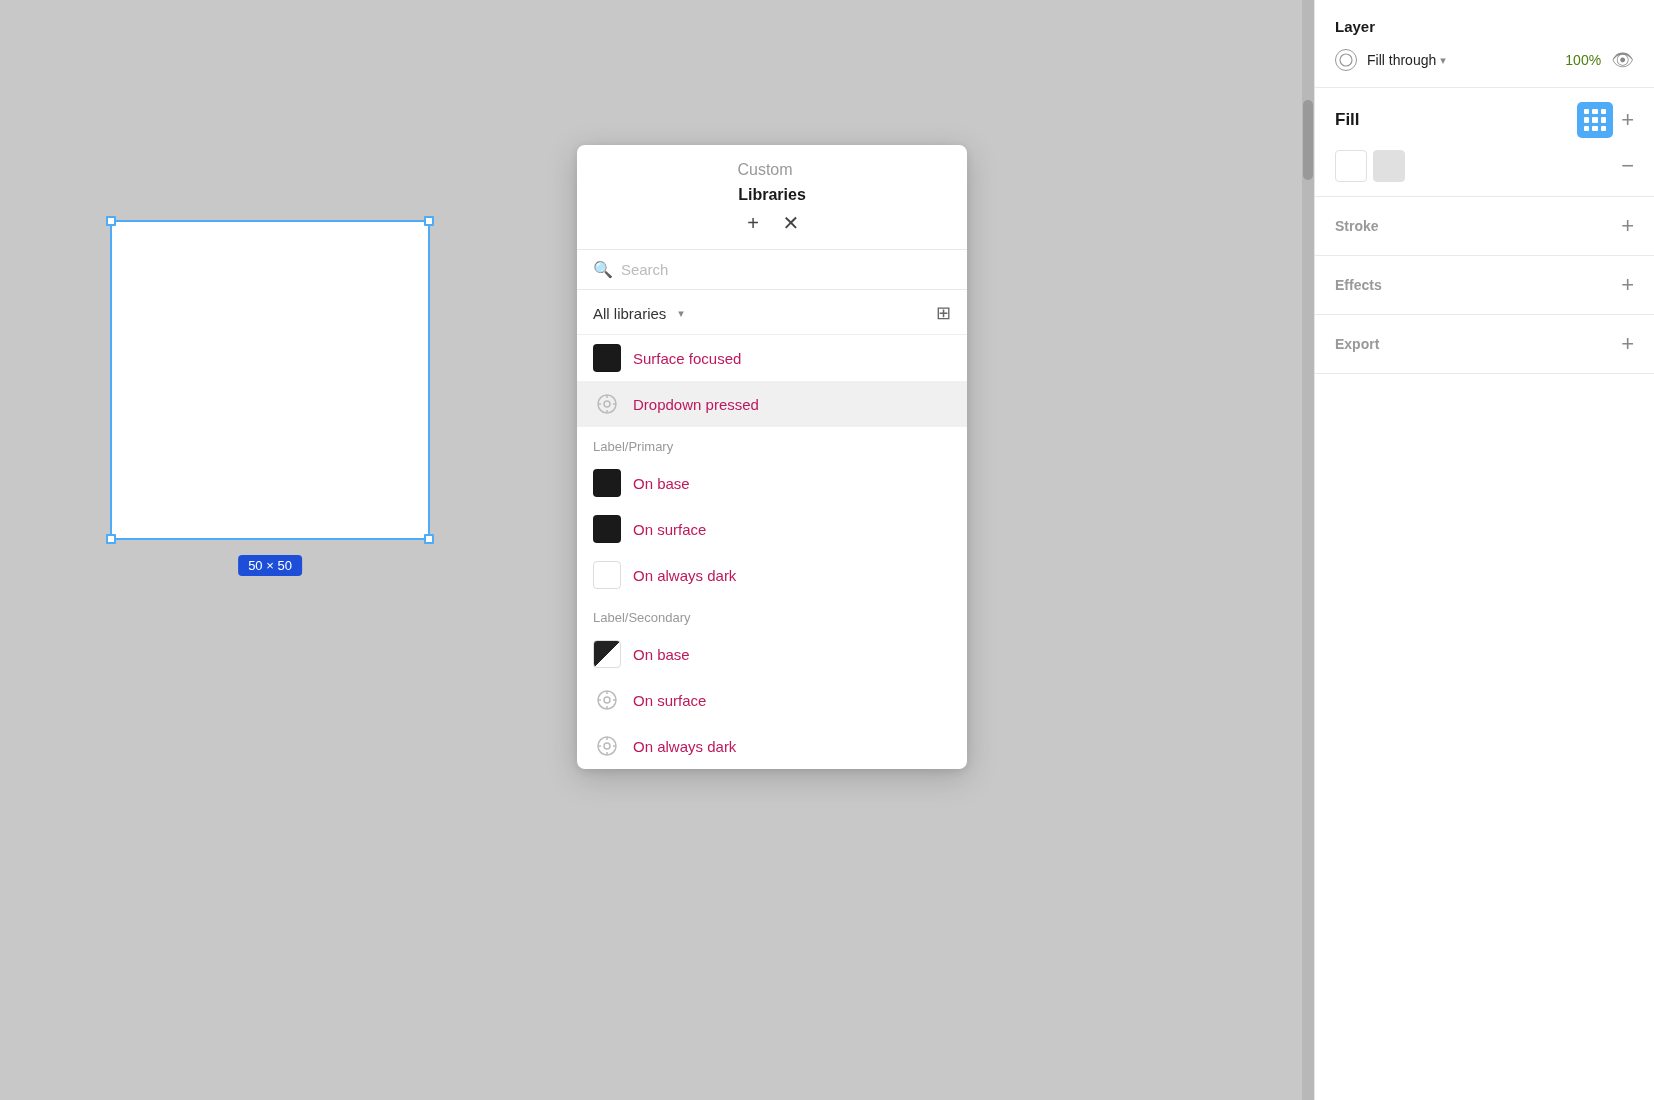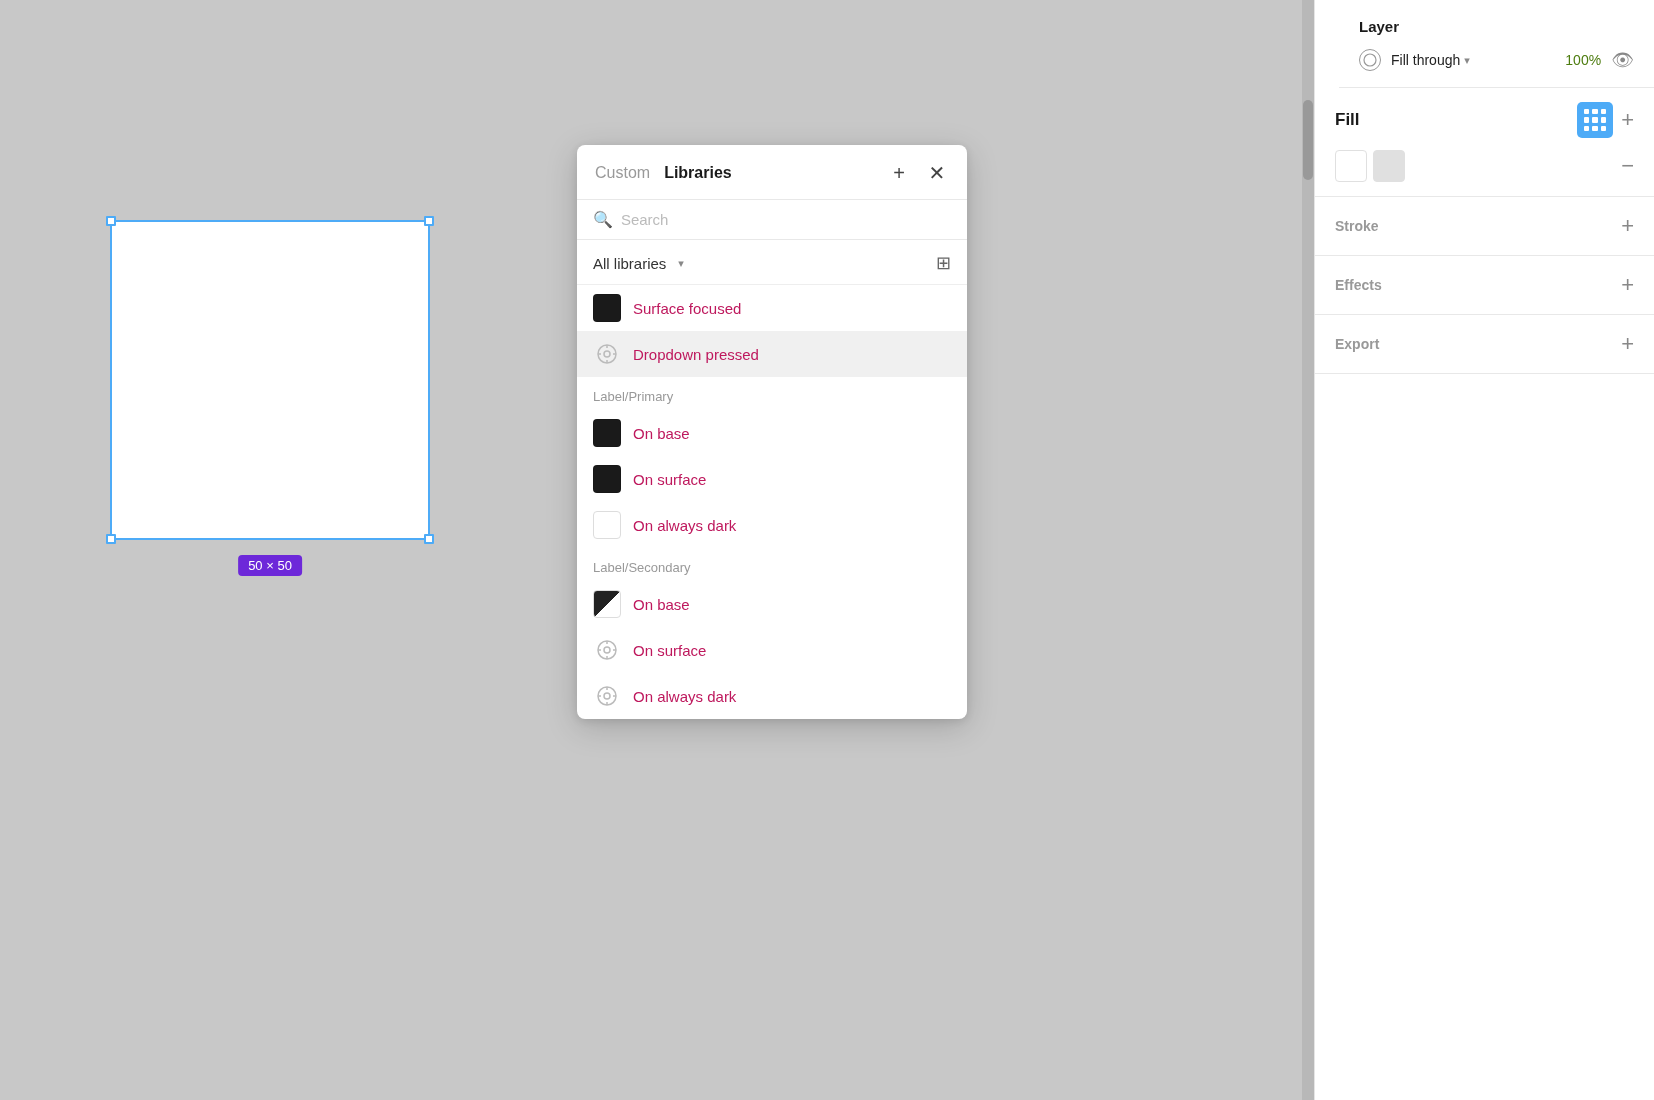--- a/index.html
+++ b/index.html
@@ -281,7 +281,6 @@
     .layer-section {
       padding: 18px 20px 16px;
       border-bottom: 1px solid #e8e8e8;
-      margin-left: 24px;
     }
 
     .layer-title {

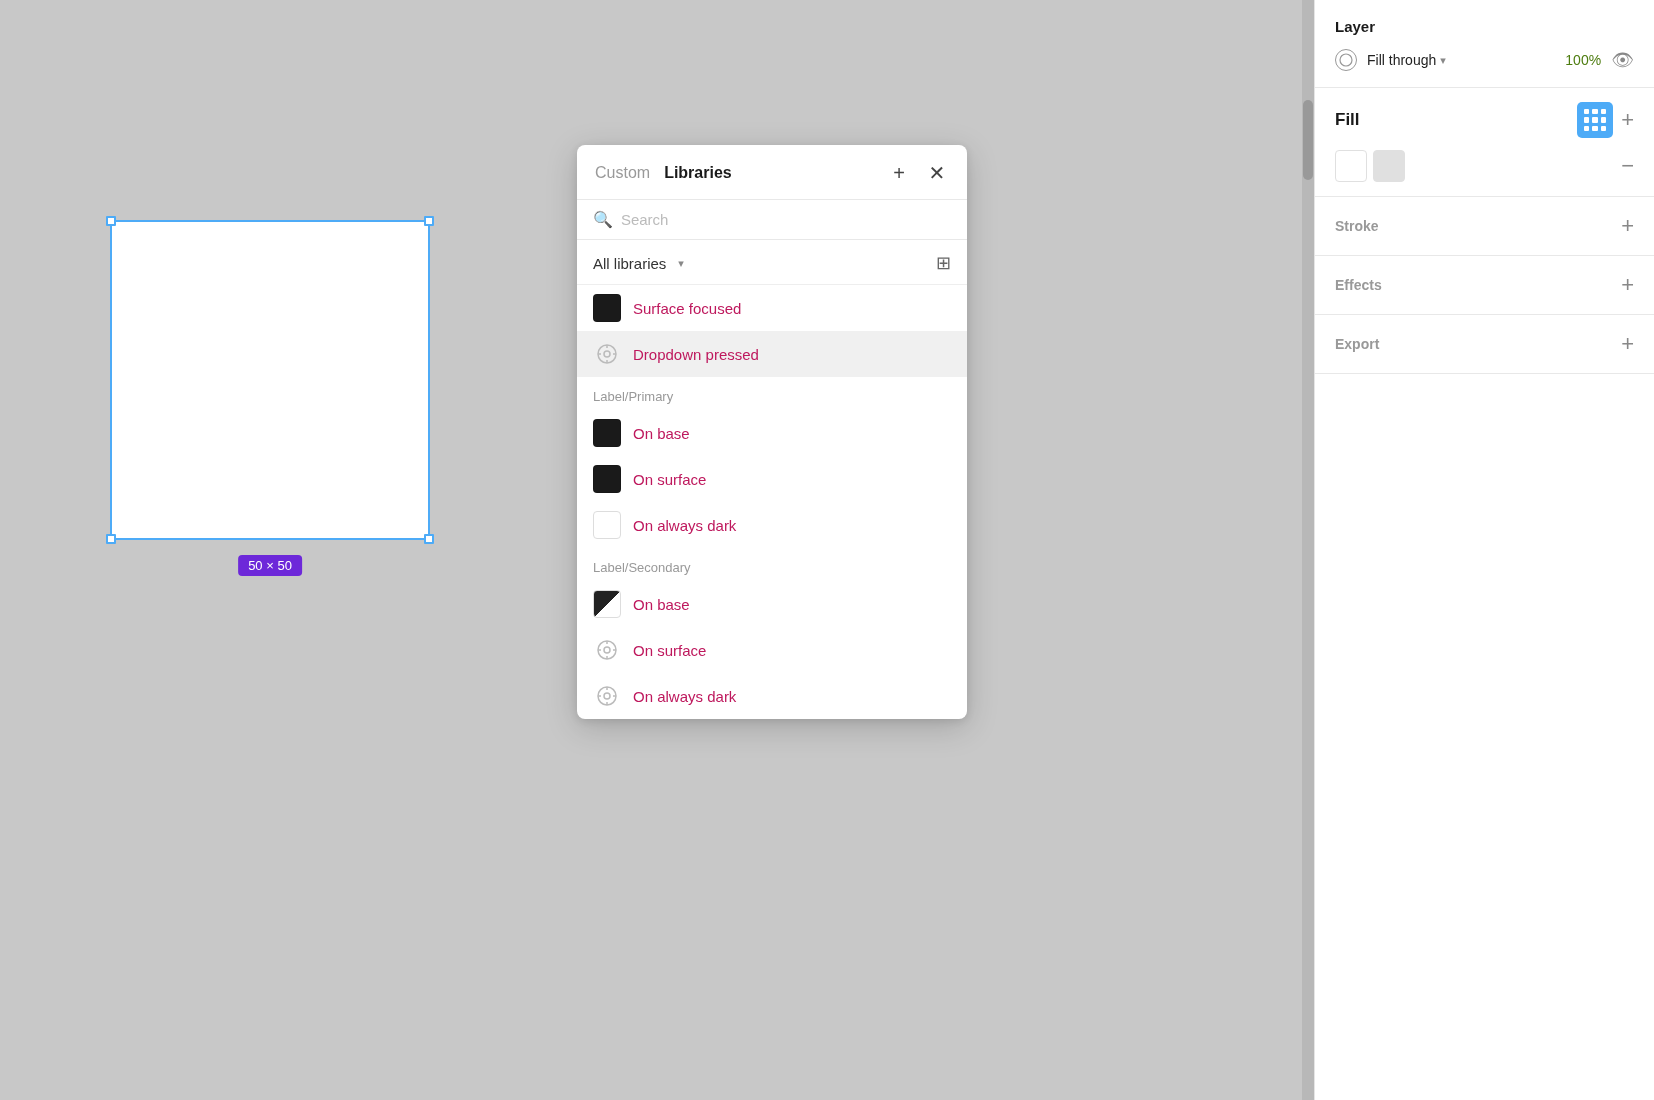--- a/index.html
+++ b/index.html
@@ -98,7 +98,8 @@
       align-items: center;
       padding: 16px 18px 14px;
       border-bottom: 1px solid #e8e8e8;
-      gap: 0;
+      gap: 7px;
+      flex-direction: column;
     }
 
     .tab-custom {

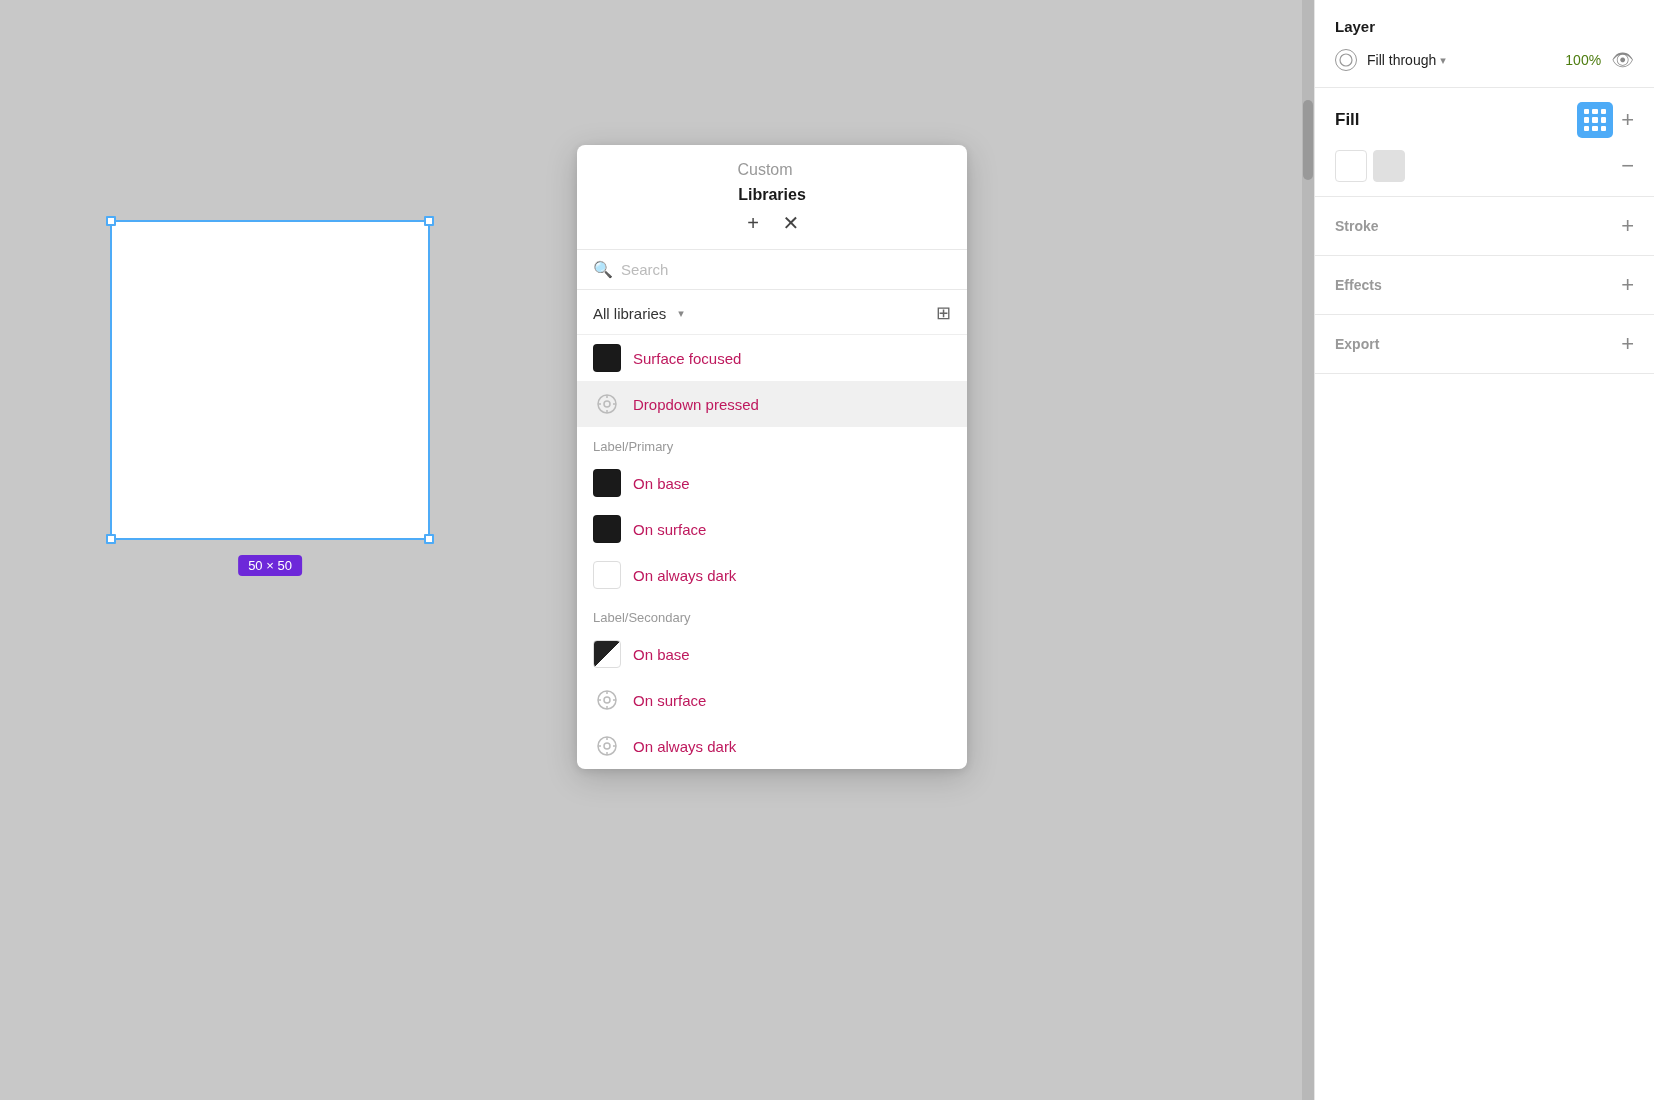--- a/index.html
+++ b/index.html
@@ -53,7 +53,7 @@
       bottom: -36px;
       left: 50%;
       transform: translateX(-50%);
-      background: #6d28d9;
+      background: #1d4ed8;
       color: white;
       font-size: 13px;
       padding: 3px 10px;

